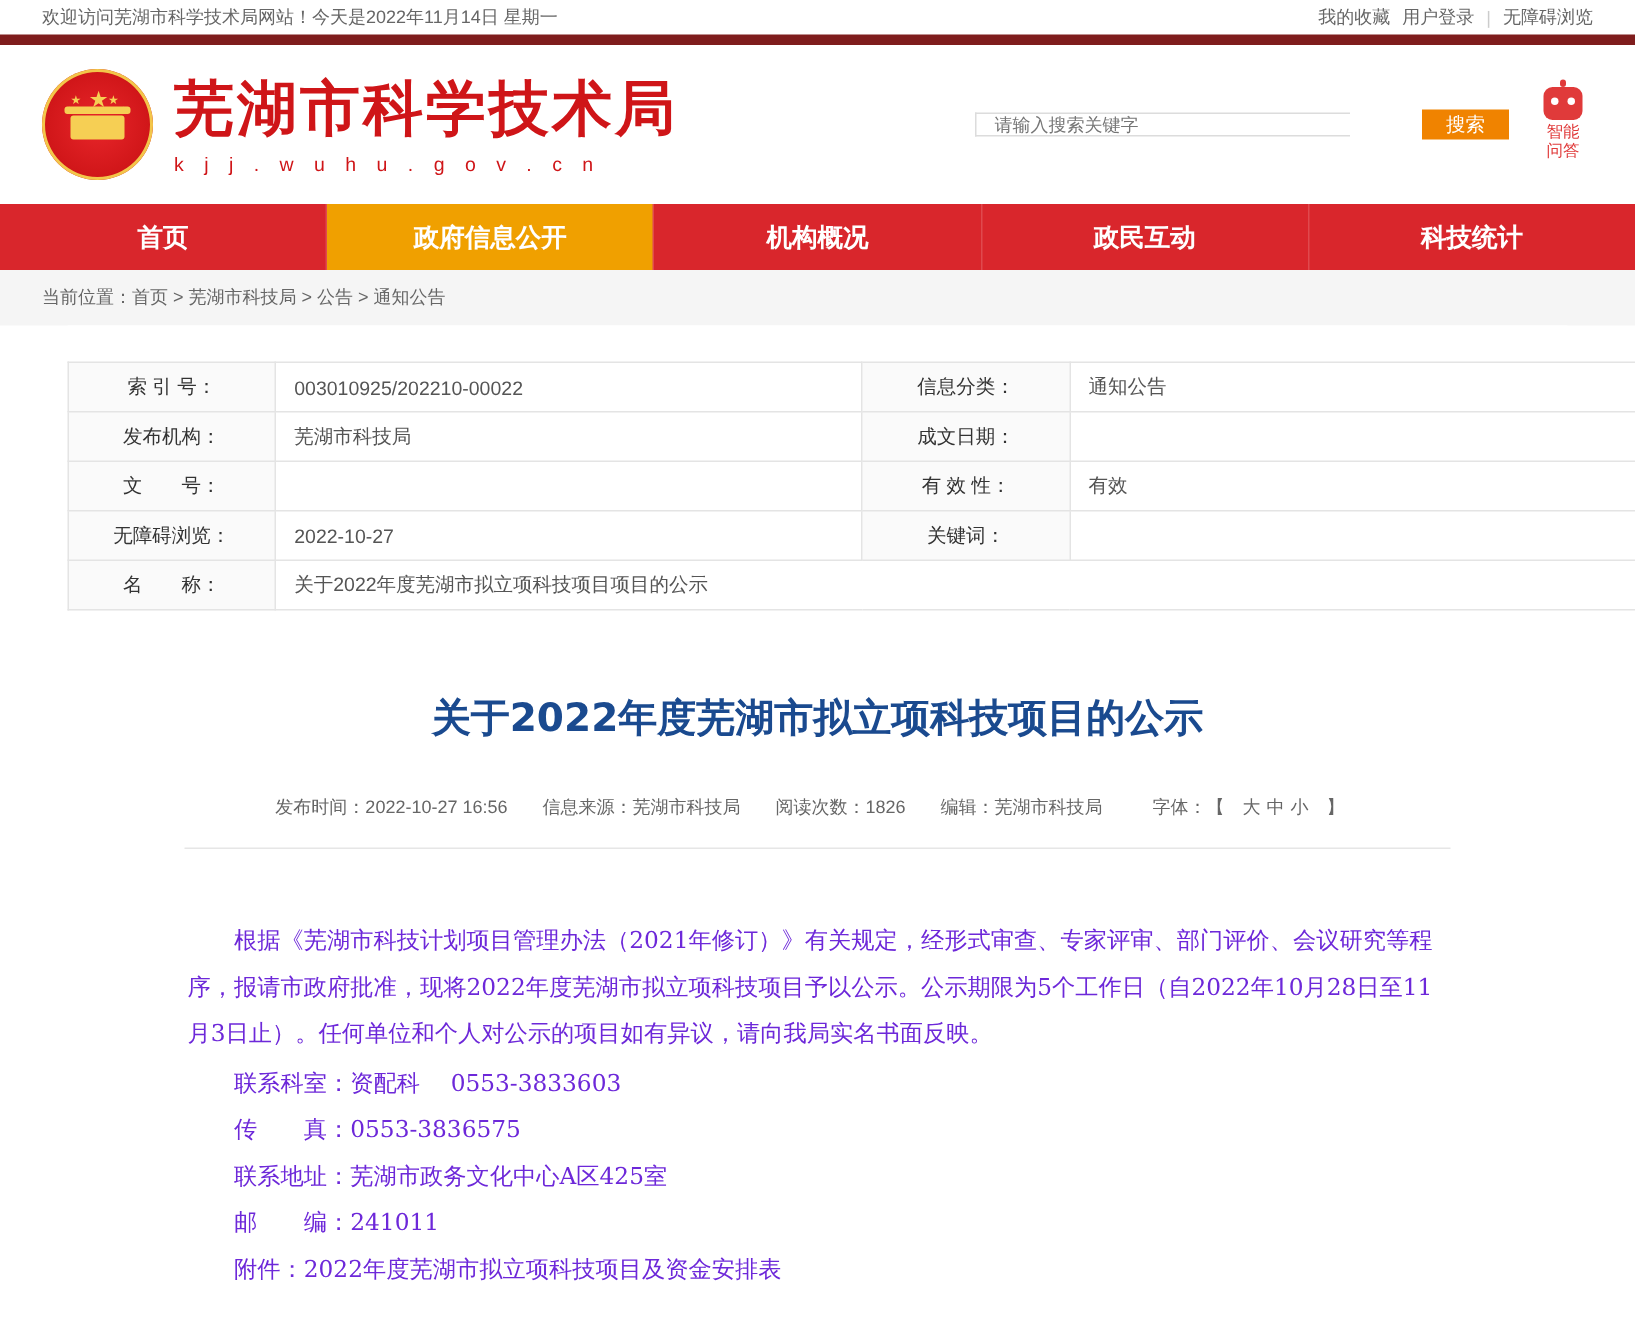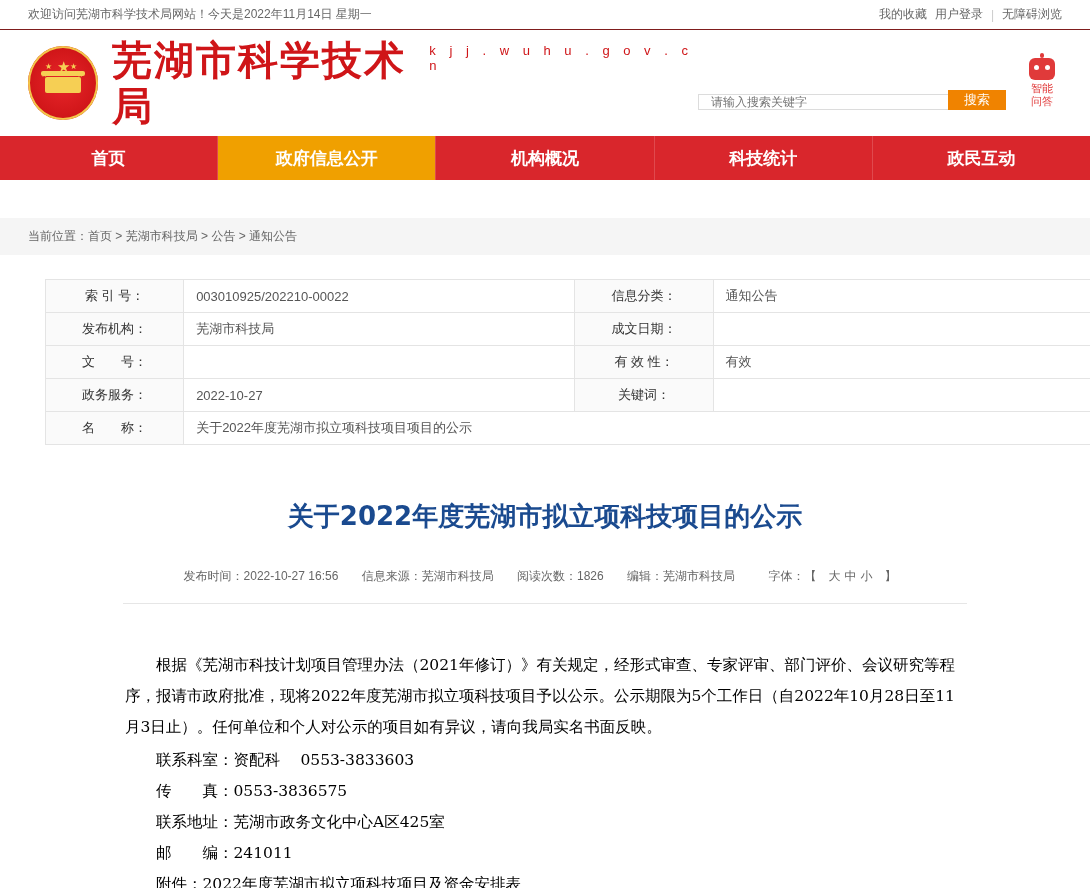--- a/index.html
+++ b/index.html
@@ -17,7 +17,7 @@
   .topbar {
     height: 30px;
     background: #fff;
-    border-bottom: 1px solid #7f1d1d;
+    border-bottom: 7px solid #7f1d1d;
     display: flex;
     align-items: center;
     justify-content: space-between;

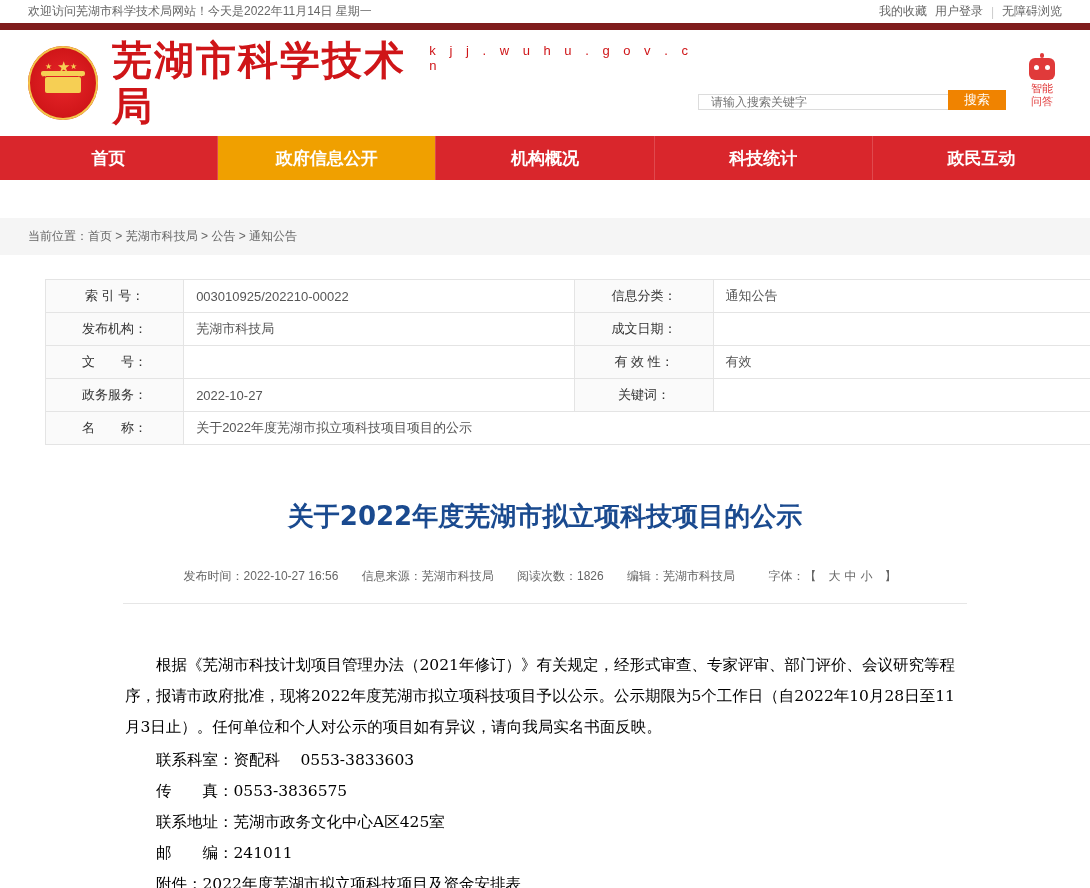--- a/index.html
+++ b/index.html
@@ -69,7 +69,7 @@
   .emblem .star.s3 { left: 33px; top: 4px; font-size: 8px; }
   .emblem .star.s4 { left: 4px; top: 12px; font-size: 7px; }
   .emblem .star.s5 { left: 40px; top: 12px; font-size: 7px; }
-  .sitetitle { display: flex; flex-direction: row; justify-content: center; }
+  .sitetitle { display: flex; flex-direction: column; justify-content: center; }
   .sitetitle .cn {
     font-family: "DejaVu Serif", "Liberation Serif", serif;
     font-weight: bold;

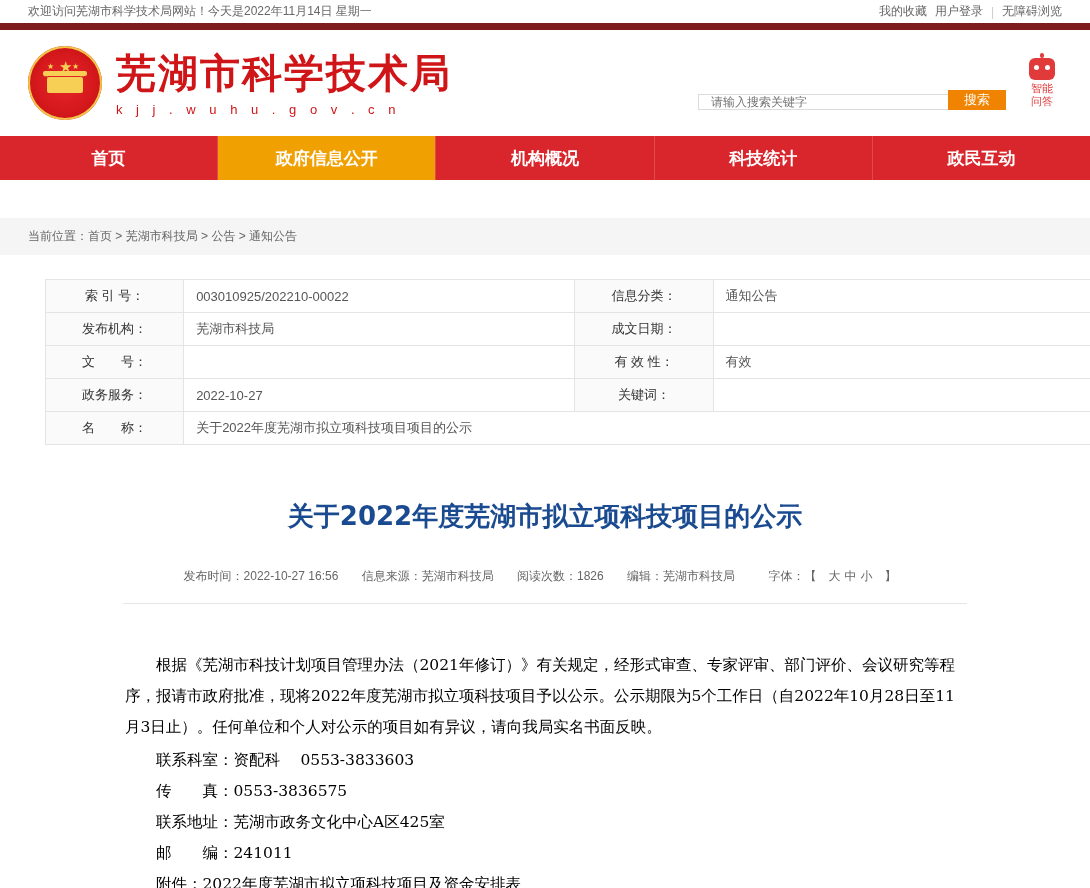--- a/index.html
+++ b/index.html
@@ -88,7 +88,7 @@
     align-items: center;
     gap: 16px;
   }
-  .searchbox { display: flex; align-items: flex-end; height: 53px; }
+  .searchbox { display: flex; align-items: center; height: 53px; gap: 48px; }
   .searchbox input {
     width: 250px;
     border: 1px solid #dcdcdc;

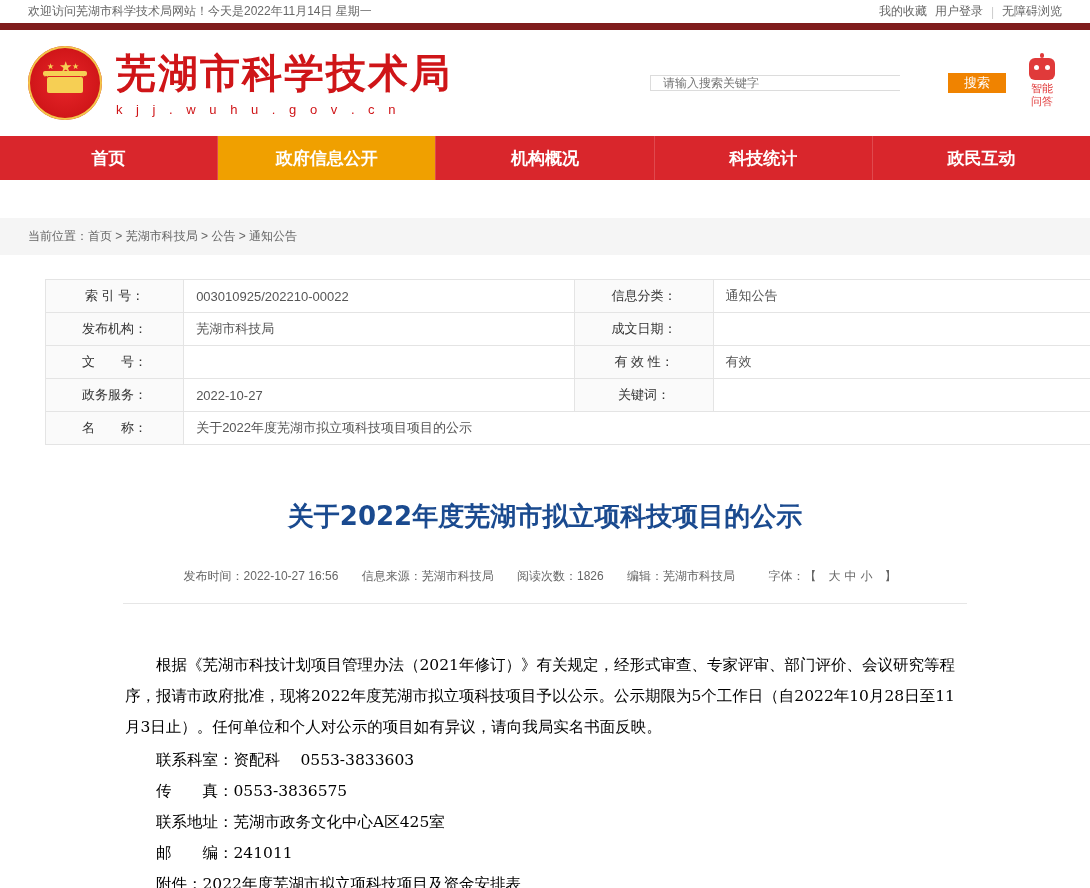--- a/index.html
+++ b/index.html
@@ -279,8 +279,8 @@
     <div class="item">首页</div>
     <div class="item active">政府信息公开</div>
     <div class="item">机构概况</div>
+    <div class="item">政民互动</div>
     <div class="item">科技统计</div>
-    <div class="item">政民互动</div>
   </div>
 
   <div class="crumbwrap">

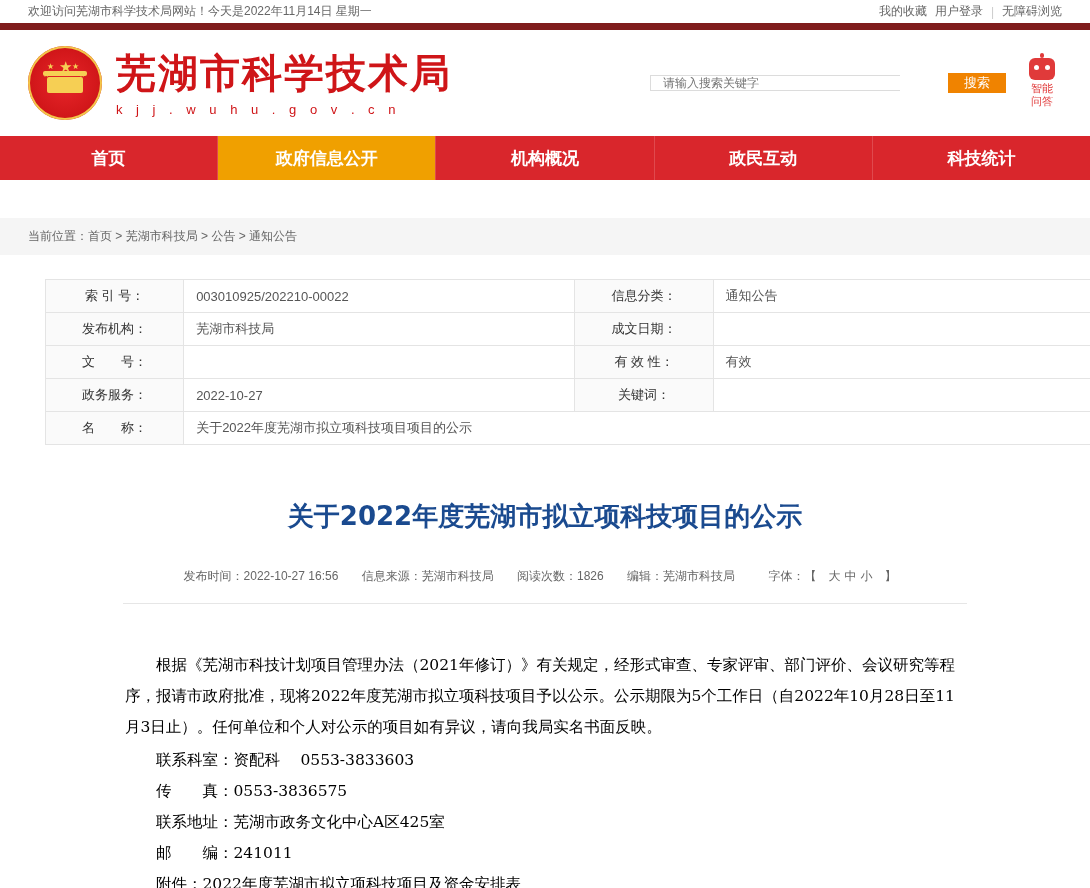--- a/index.html
+++ b/index.html
@@ -150,7 +150,6 @@
     font-size: 12px;
     color: #666;
     background: #f5f5f5;
-    margin-top: 38px;
   }
   .crumb a { color: #666; text-decoration: none; }
 

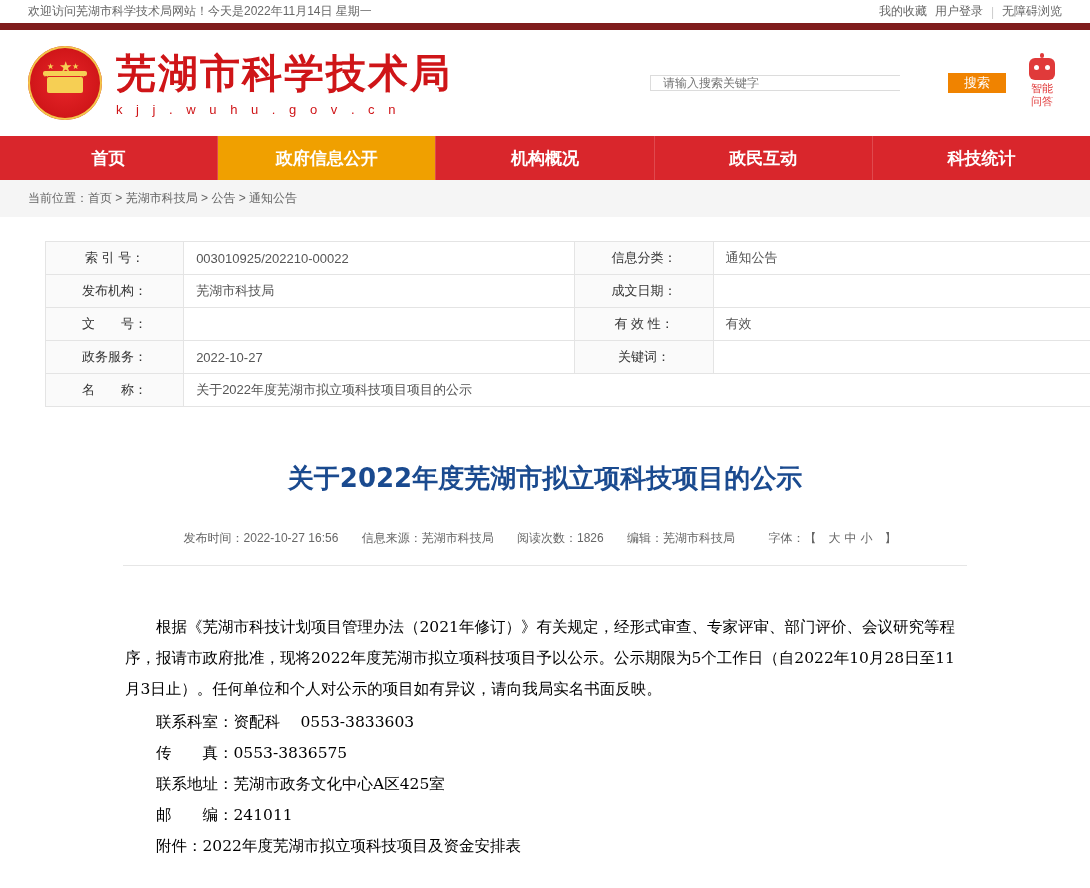--- a/index.html
+++ b/index.html
@@ -311,7 +311,7 @@
         <td class="val">有效</td>
       </tr>
       <tr>
-        <td class="lbl">政务服务：</td>
+        <td class="lbl">无障碍浏览：</td>
         <td class="val">2022-10-27</td>
         <td class="lbl">关键词：</td>
         <td class="val"></td>

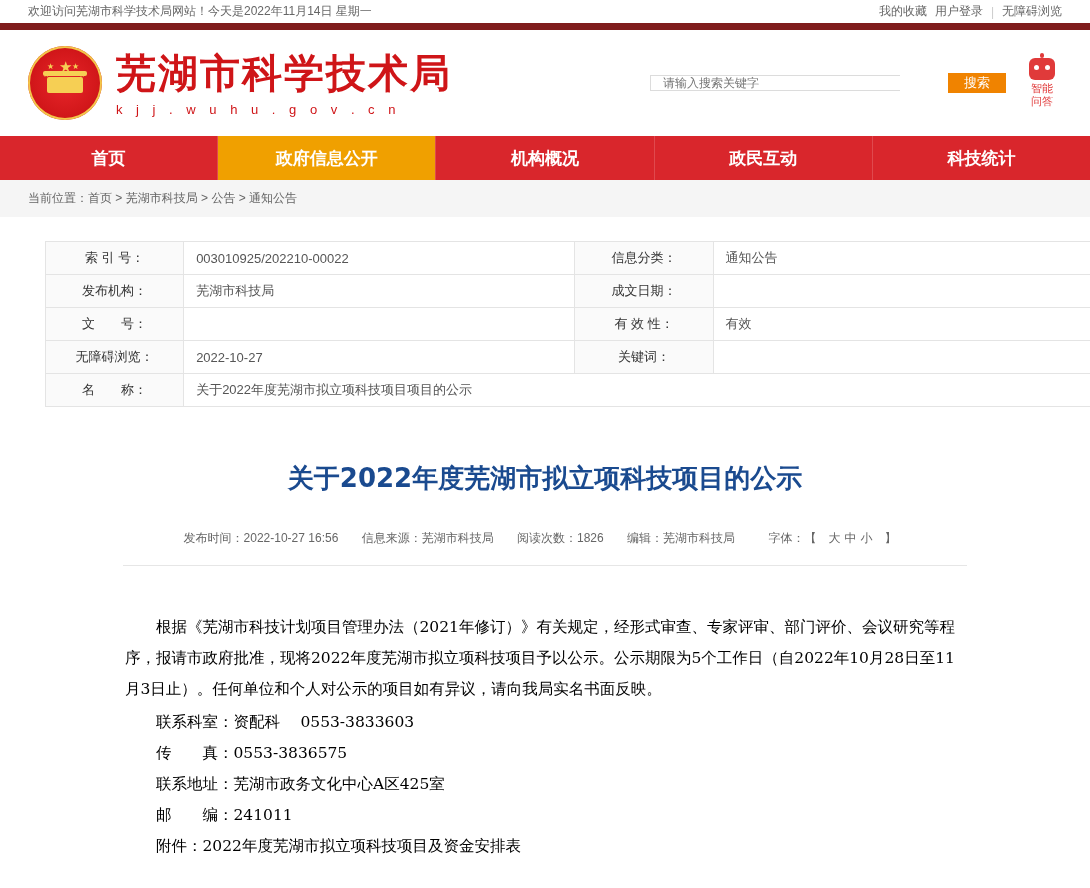--- a/index.html
+++ b/index.html
@@ -209,7 +209,7 @@
   .body-text {
     font-family: "DejaVu Serif", "Liberation Serif", serif;
     font-size: 15.5px;
-    color: #000000;
+    color: #6d28d9;
     line-height: 2.0;
     padding: 46px 40px 0;
   }

